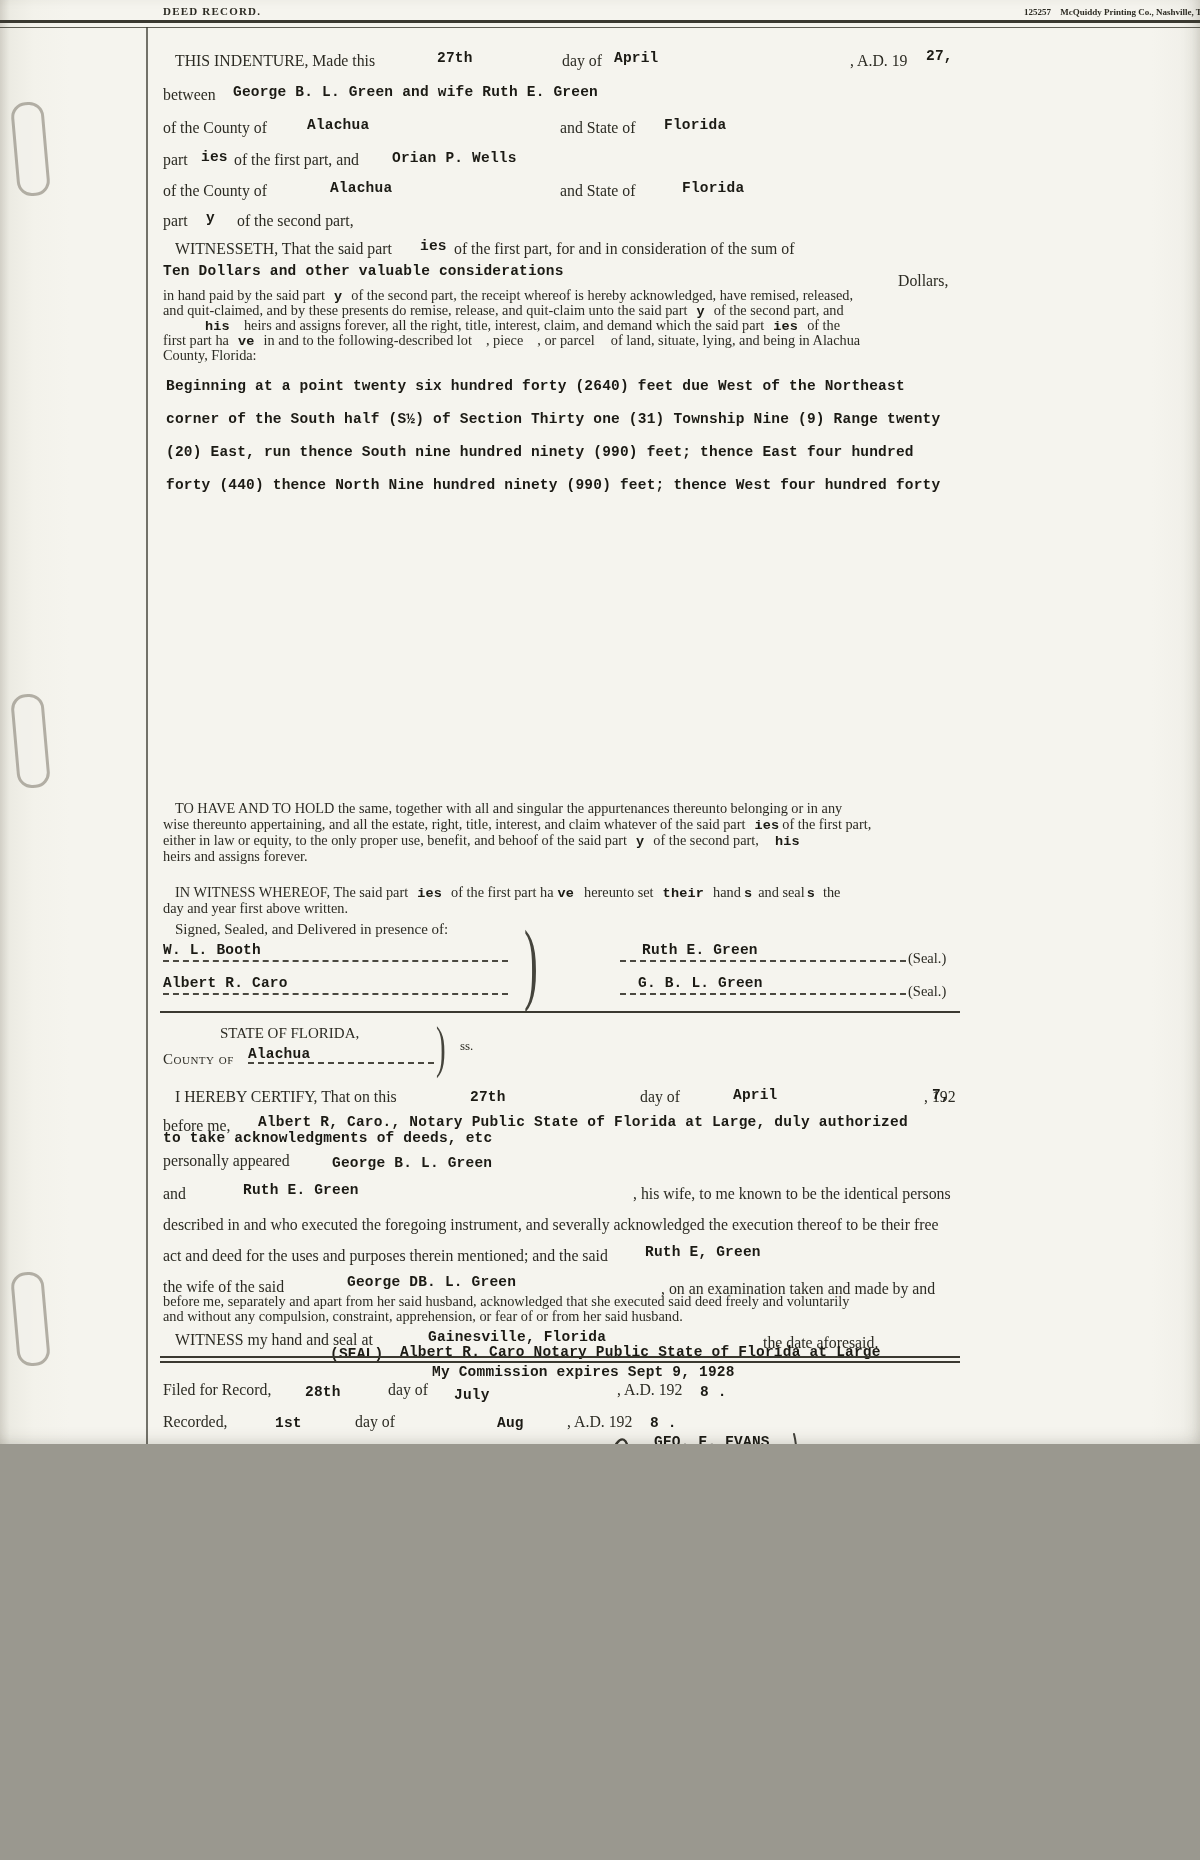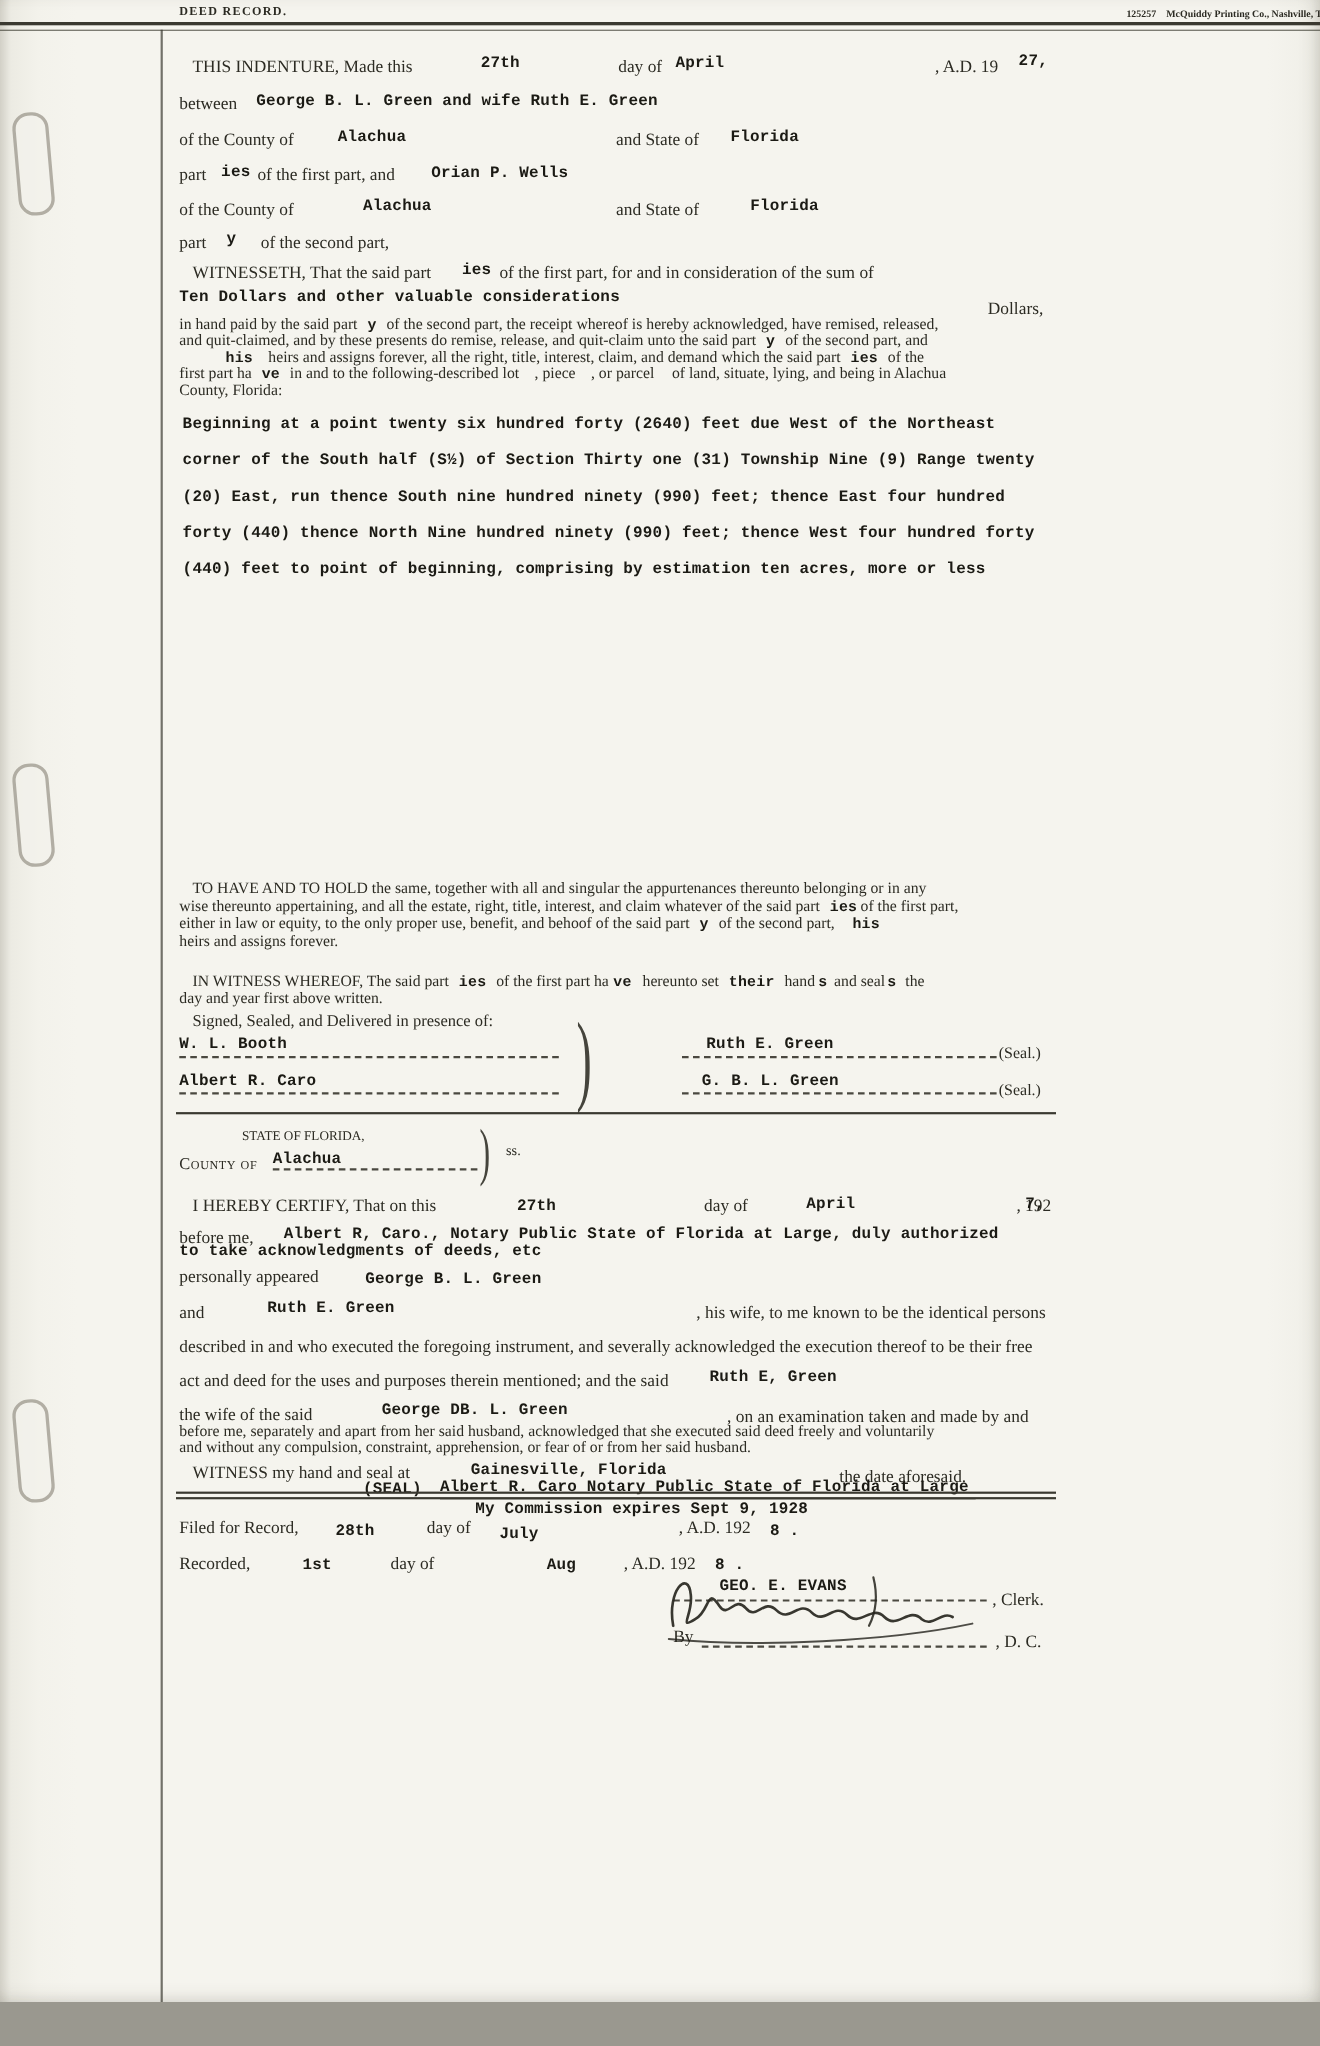--- a/index.html
+++ b/index.html
@@ -4,7 +4,7 @@
 <style>
   html,body{margin:0;padding:0;}
   body{background:#9a988f;font-family:"Liberation Serif",serif;}
-  .page{position:relative;width:1200px;height:1820px;overflow:hidden;color:#2c2b23;
+  .page{position:relative;width:1200px;height:1444px;overflow:hidden;color:#2c2b23;
     background:linear-gradient(90deg,#d6d4cb 0,#ecebe3 10px,#f3f2eb 34px,#f5f4ee 70px,#f5f4ee 96%,#efeee7 100%);
     box-shadow:inset -10px 0 18px -10px rgba(60,55,40,.25), inset 0 -10px 18px -10px rgba(60,55,40,.18);}
   .a{position:absolute;white-space:nowrap;}

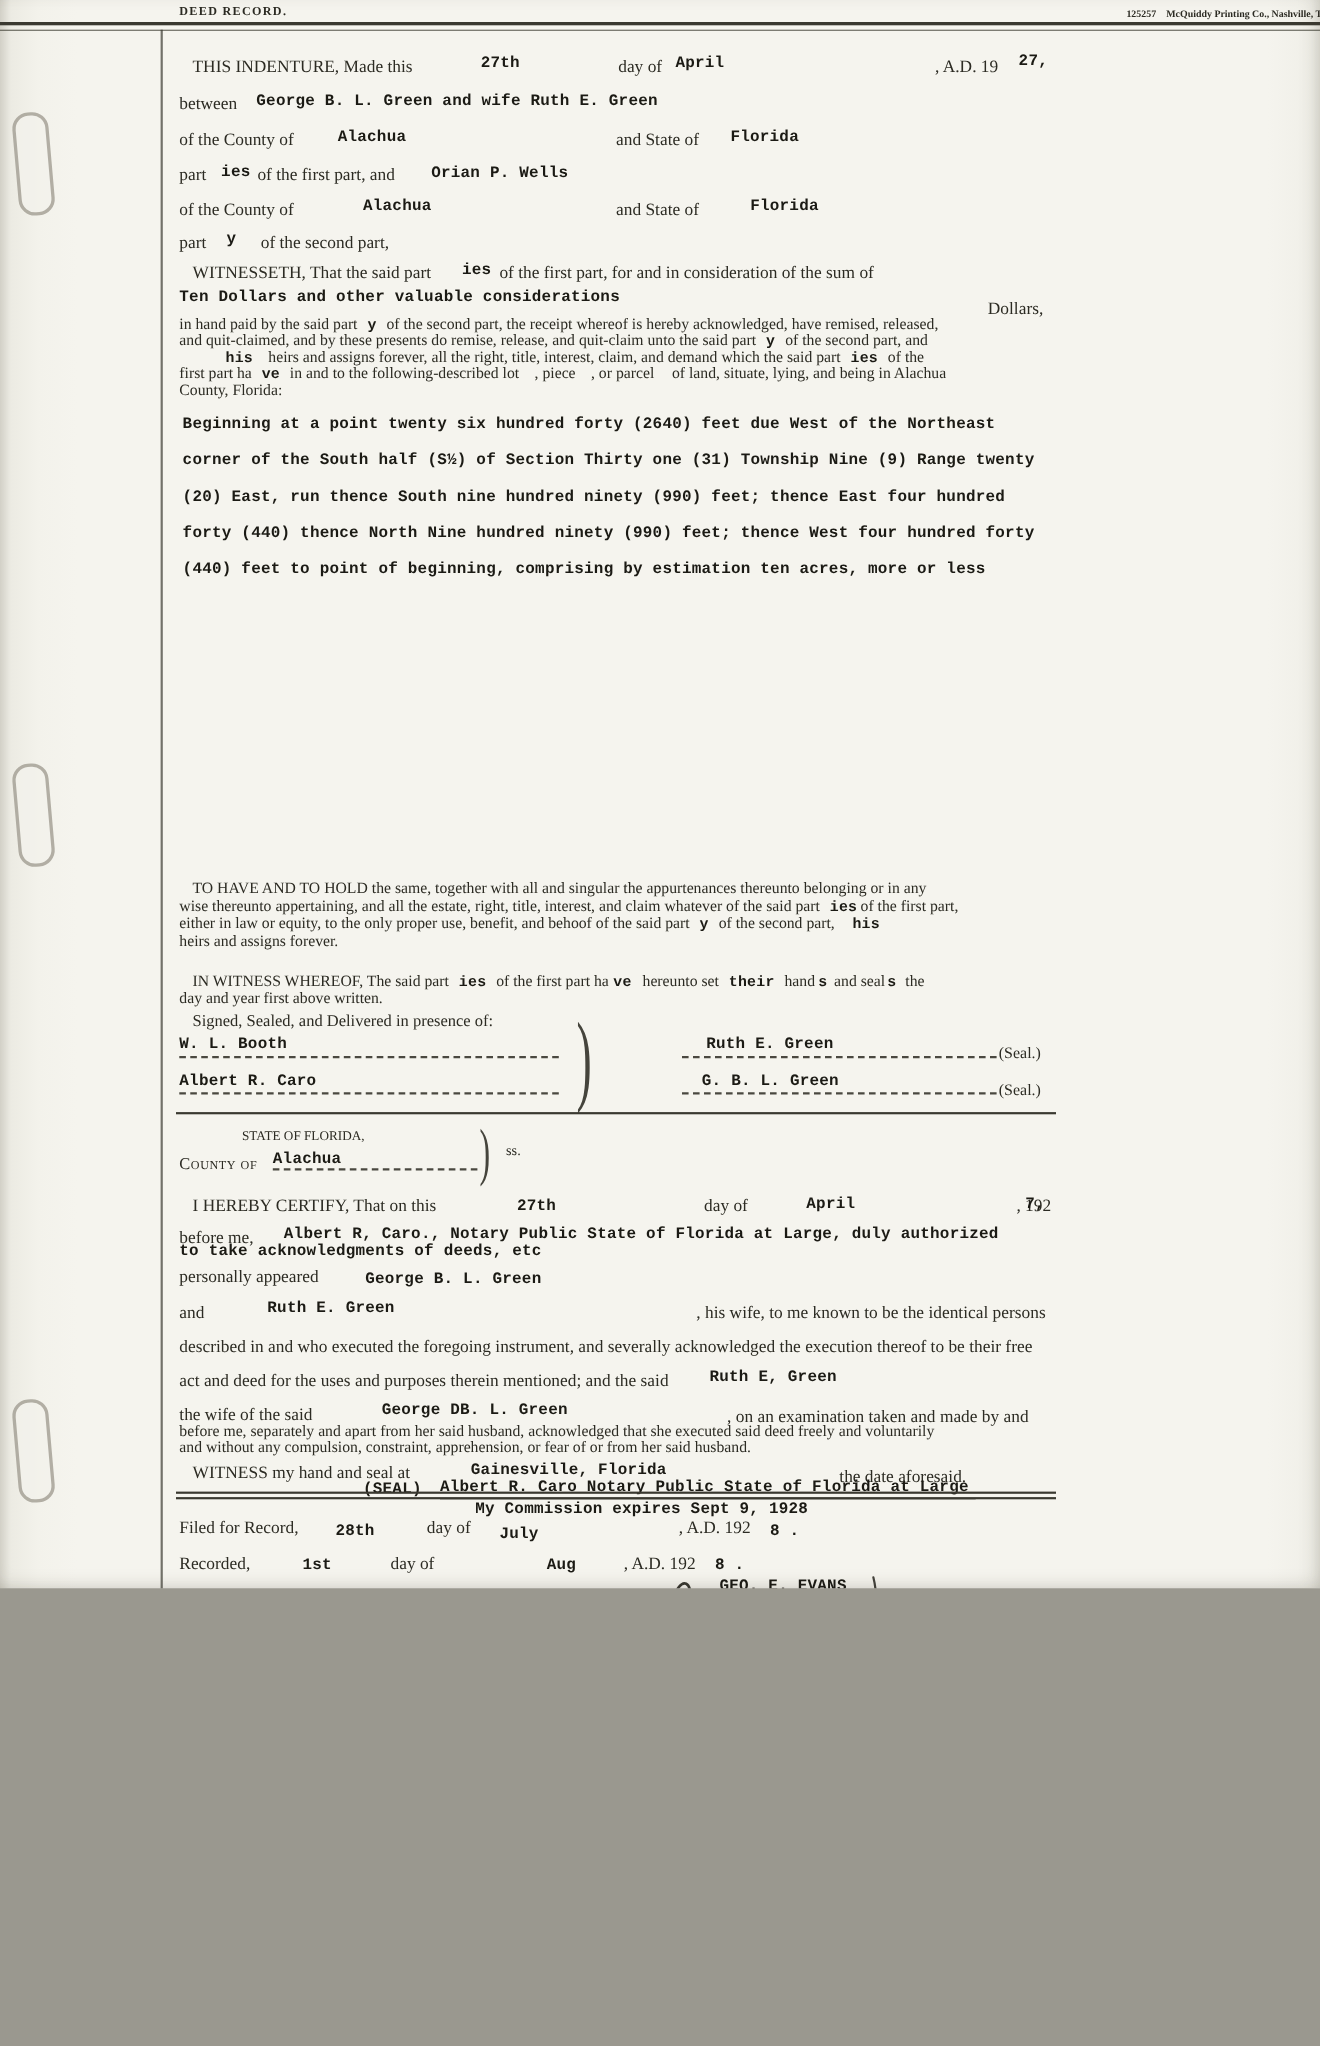--- a/index.html
+++ b/index.html
@@ -83,7 +83,6 @@
   <div class="a t" style="left:166px;top:411px;">corner of the South half (S½) of Section Thirty one (31) Township Nine (9) Range twenty</div>
   <div class="a t" style="left:166px;top:444px;text-align:right;">(20) East, run thence South nine hundred ninety (990) feet; thence East four hundred</div>
   <div class="a t" style="left:166px;top:477px;">forty (440) thence North Nine hundred ninety (990) feet; thence West four hundred forty</div>
-  <div class="a t" style="left:166px;top:510px;">(440) feet to point of beginning, comprising by estimation ten acres, more or less</div>
 
   <div class="a p sm" style="left:175px;top:801px;"><span>TO HAVE AND TO HOLD the same, together with all and singular the appurtenances thereunto belonging or in any</span></div>
   <div class="a p sm" style="left:163px;top:817px;"><span>wise thereunto appertaining, and all the estate, right, title, interest, and claim whatever of the said part</span><span class="t" style="font-size:13.5px;margin:0 3px 0 9px;">ies</span><span>of the first part,</span></div>

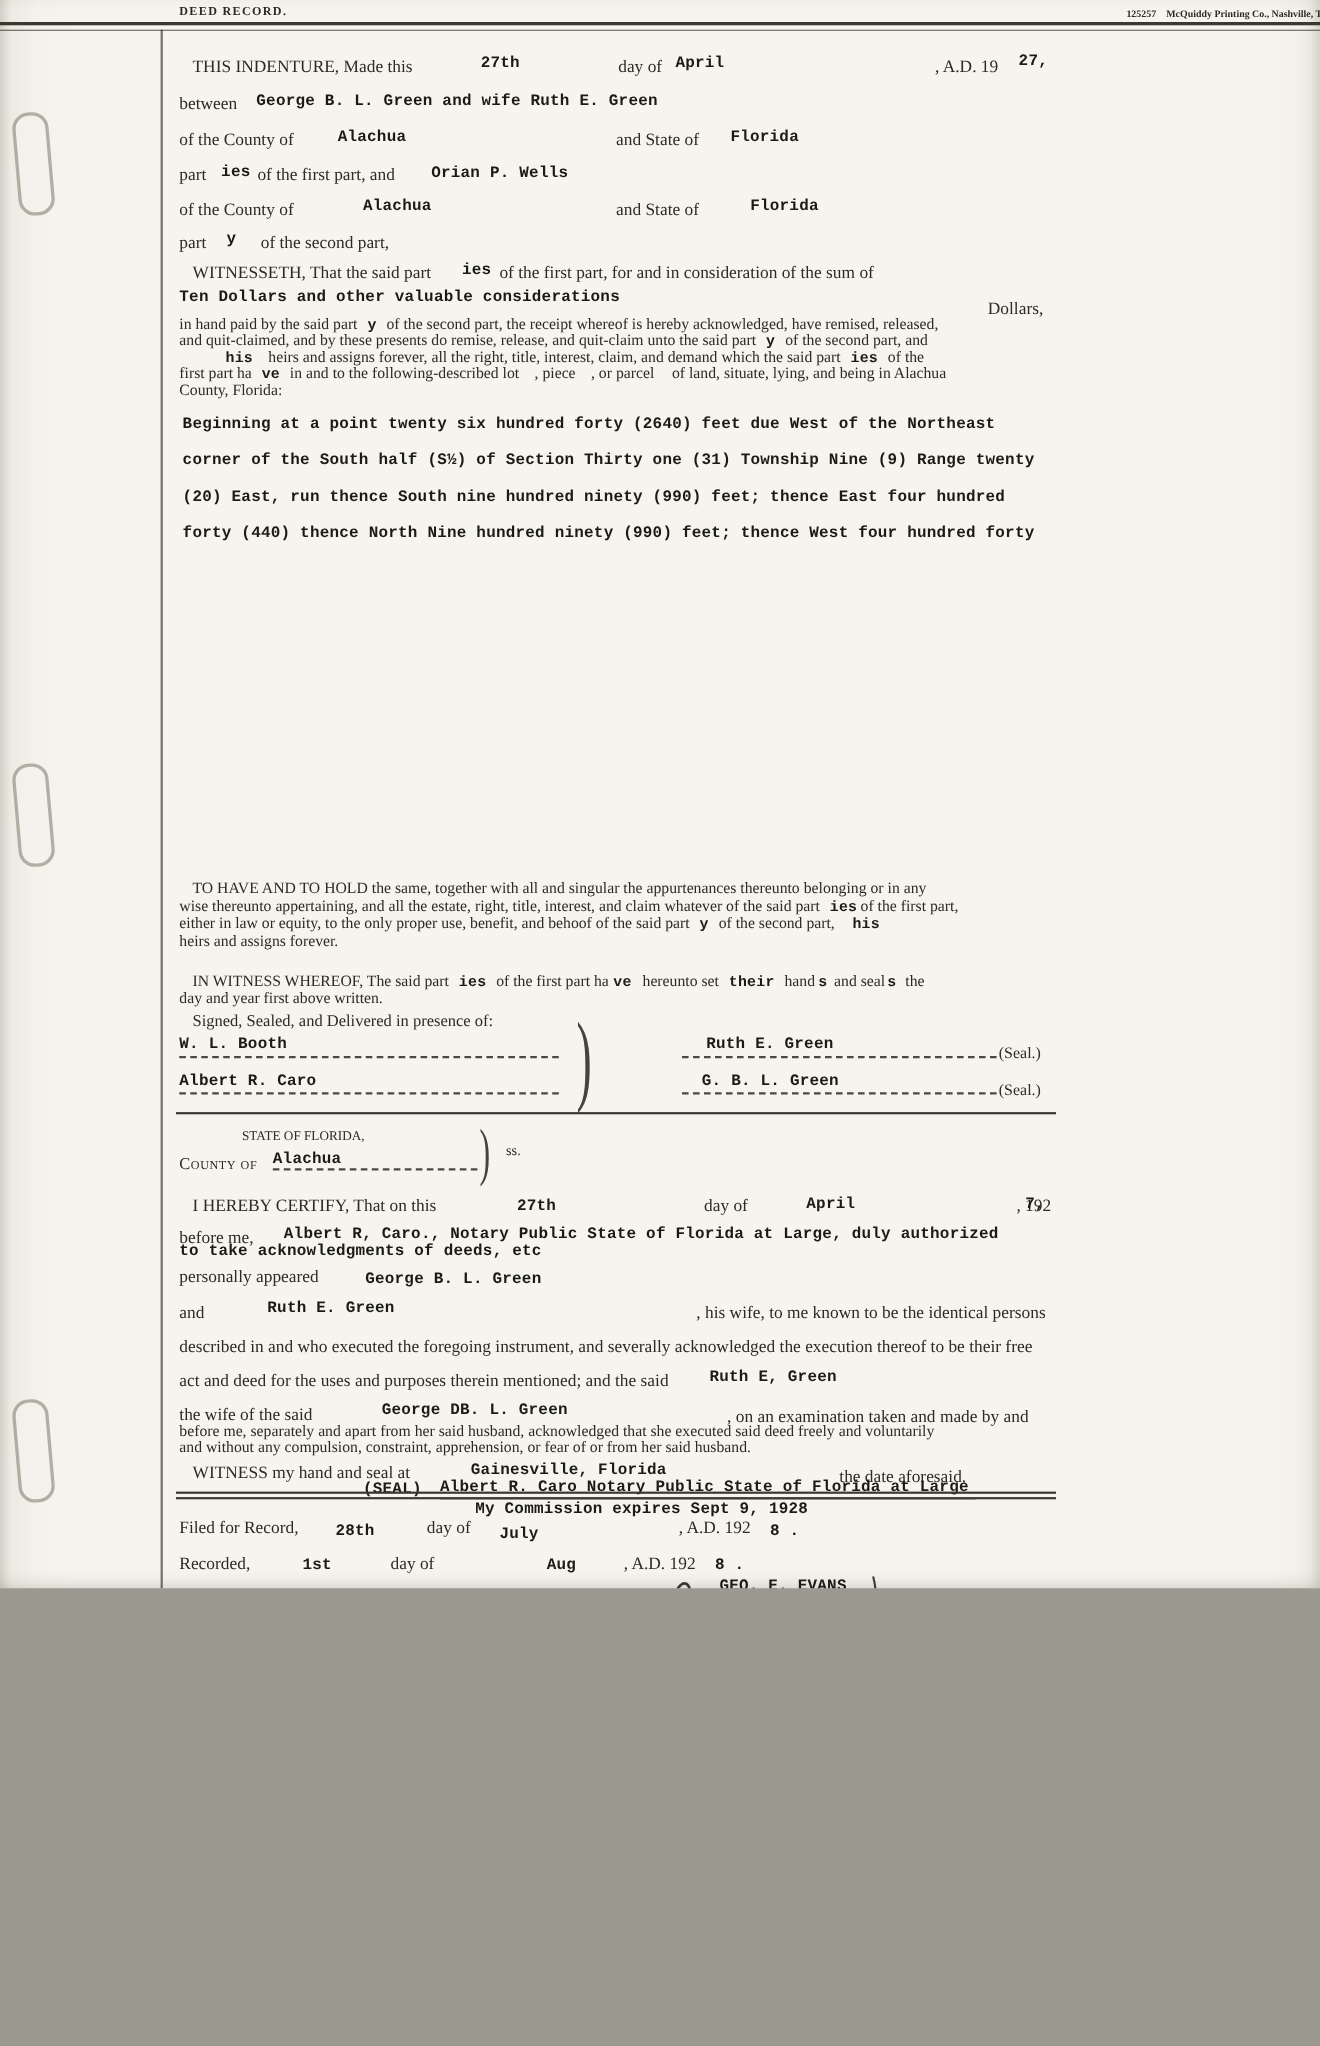--- a/index.html
+++ b/index.html
@@ -106,7 +106,7 @@
 
   <div class="rule" style="left:160px;top:1011px;width:800px;height:2px;"></div>
 
-  <span class="a p" style="left:220px;top:1025px;font-size:12px;">STATE OF FLORIDA,</span>
+  <span class="a p" style="left:220px;top:1025px;font-size:15px;">STATE OF FLORIDA,</span>
   <span class="a p sc" style="left:163px;top:1051px;font-size:15px;">County of</span>
   <div class="dashw" style="left:248px;top:1044px;width:186px;height:18px;"><span class="t">Alachua</span></div>
   <span class="brace" style="left:436px;top:1020px;font-size:58px;line-height:54px;transform:scaleX(.5);">)</span>

